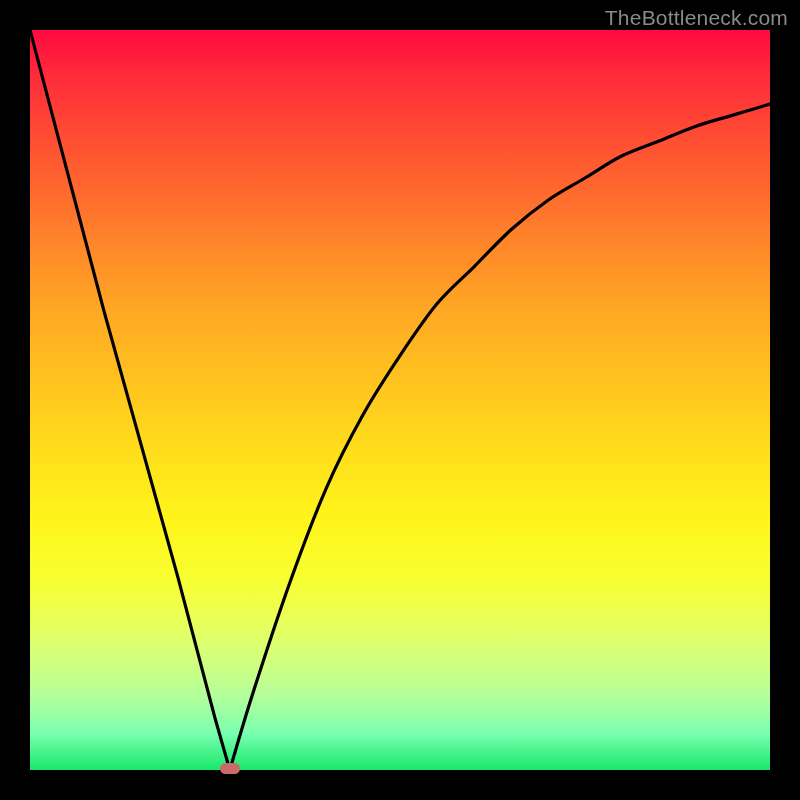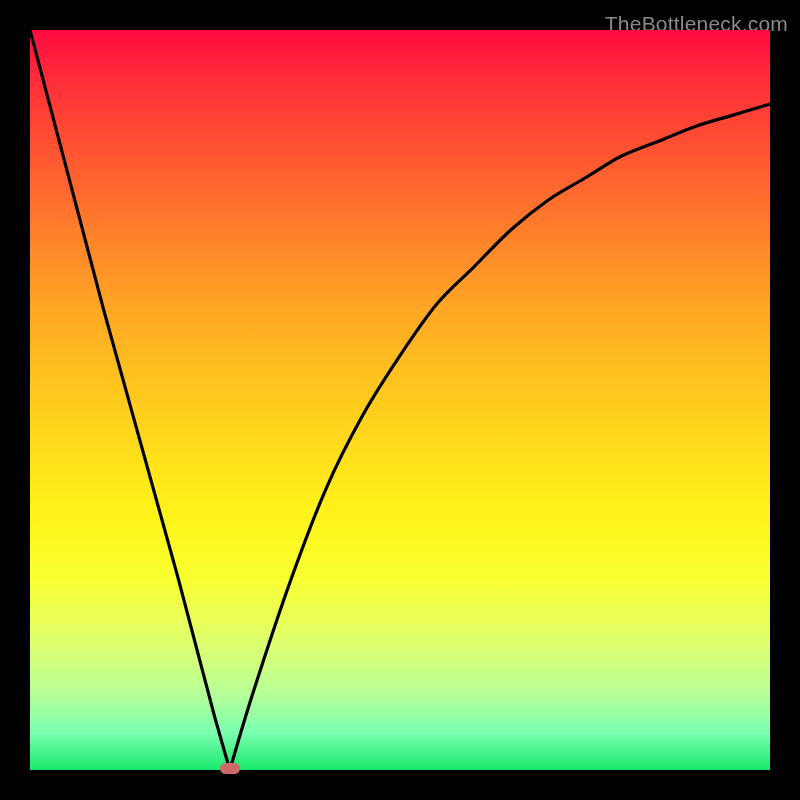--- a/index.html
+++ b/index.html
@@ -45,7 +45,7 @@
   }
   .watermark {
     position: absolute;
-    top: 12px;
+    top: 6px;
     right: 12px;
     color: #8a8a8a;
     font-size: 21px;

